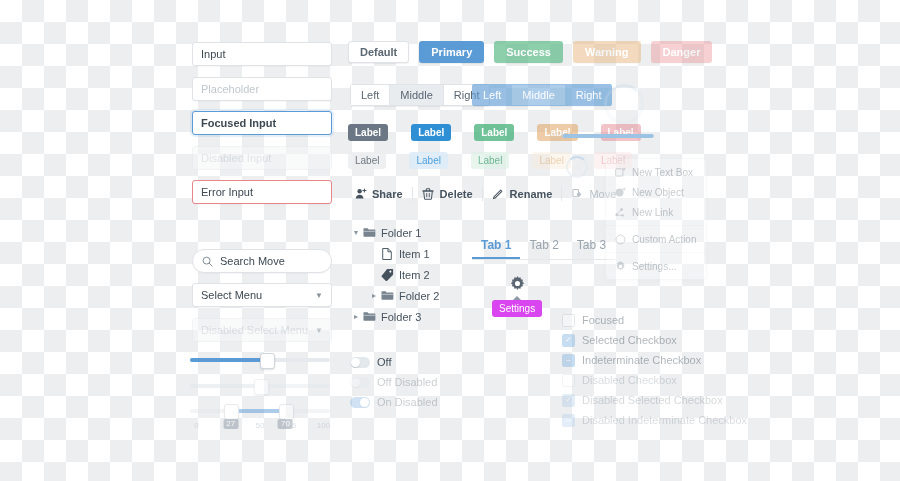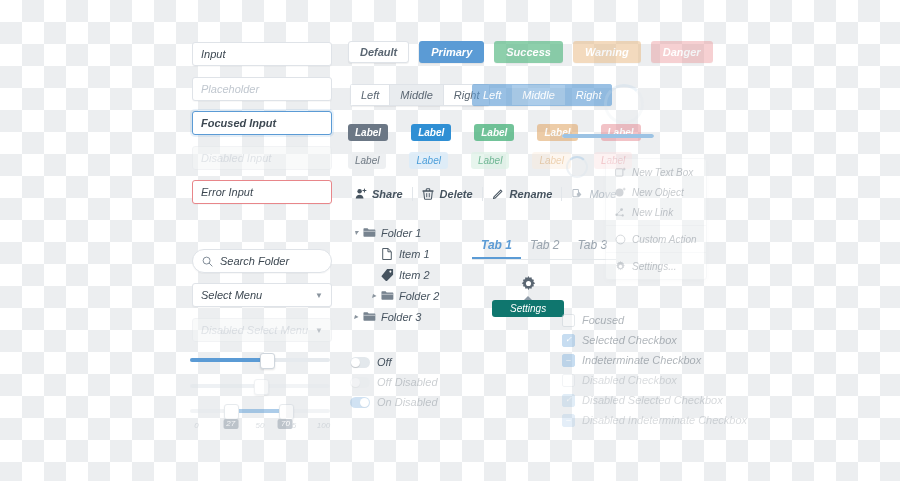--- a/index.html
+++ b/index.html
@@ -17,7 +17,7 @@
     background-position:0 0,22px 22px;
     position:relative;
   }
-  .stage{position:absolute;left:0;top:0;width:900px;height:350px;font-style:italic;}
+  .stage{position:absolute;left:0;top:0;width:900px;height:350px;}
   .abs{position:absolute;}
 
   

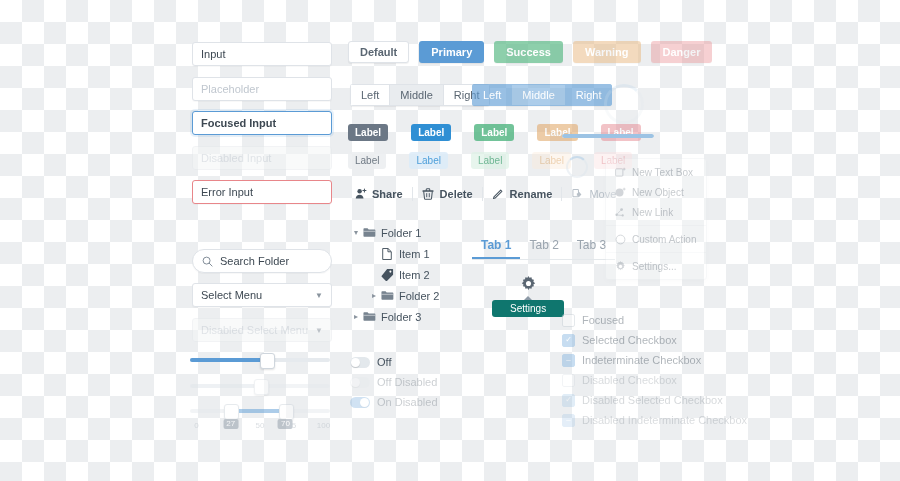--- a/index.html
+++ b/index.html
@@ -167,7 +167,7 @@
             <path d="M7.8 7.8L11 11" stroke="#77838f" stroke-linecap="round"></path>
           </svg>
       </span>
-      <span>Search Folder</span>
+      <span>Search Move</span>
     </div>
   </div>
 

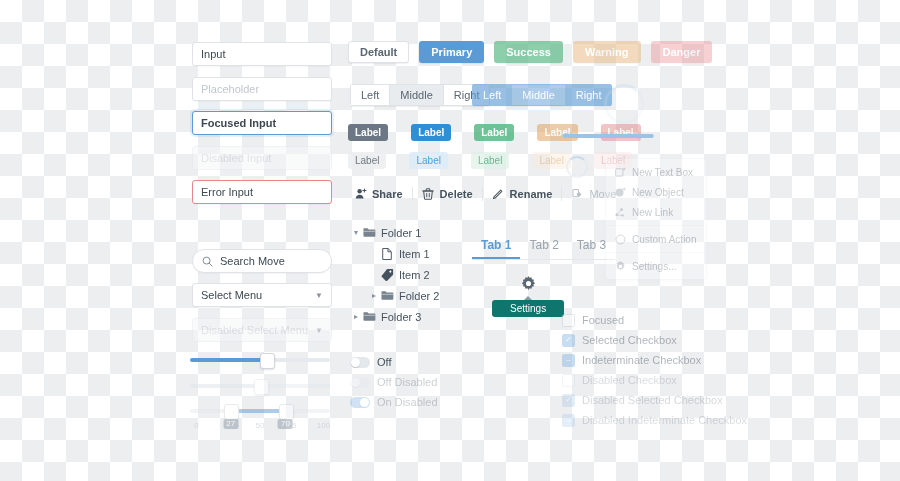--- a/index.html
+++ b/index.html
@@ -90,7 +90,7 @@
   .tab.act{color:#5b9bd5;font-weight:bold;box-shadow:inset 0 -2px 0 #5b9bd5;}
 
   
-  .tip{position:relative;background:#0f766e;color:#fff;border-radius:3px;font-size:10px;padding:3px 18px;}
+  .tip{position:relative;background:#d946ef;color:#fff;border-radius:3px;font-size:10px;padding:3px 7px;}
   .tip:before{content:"";position:absolute;top:-4px;left:50%;margin-left:-4px;border:4px solid transparent;border-top-width:0;border-bottom-color:#8d99a6;}
 
   

